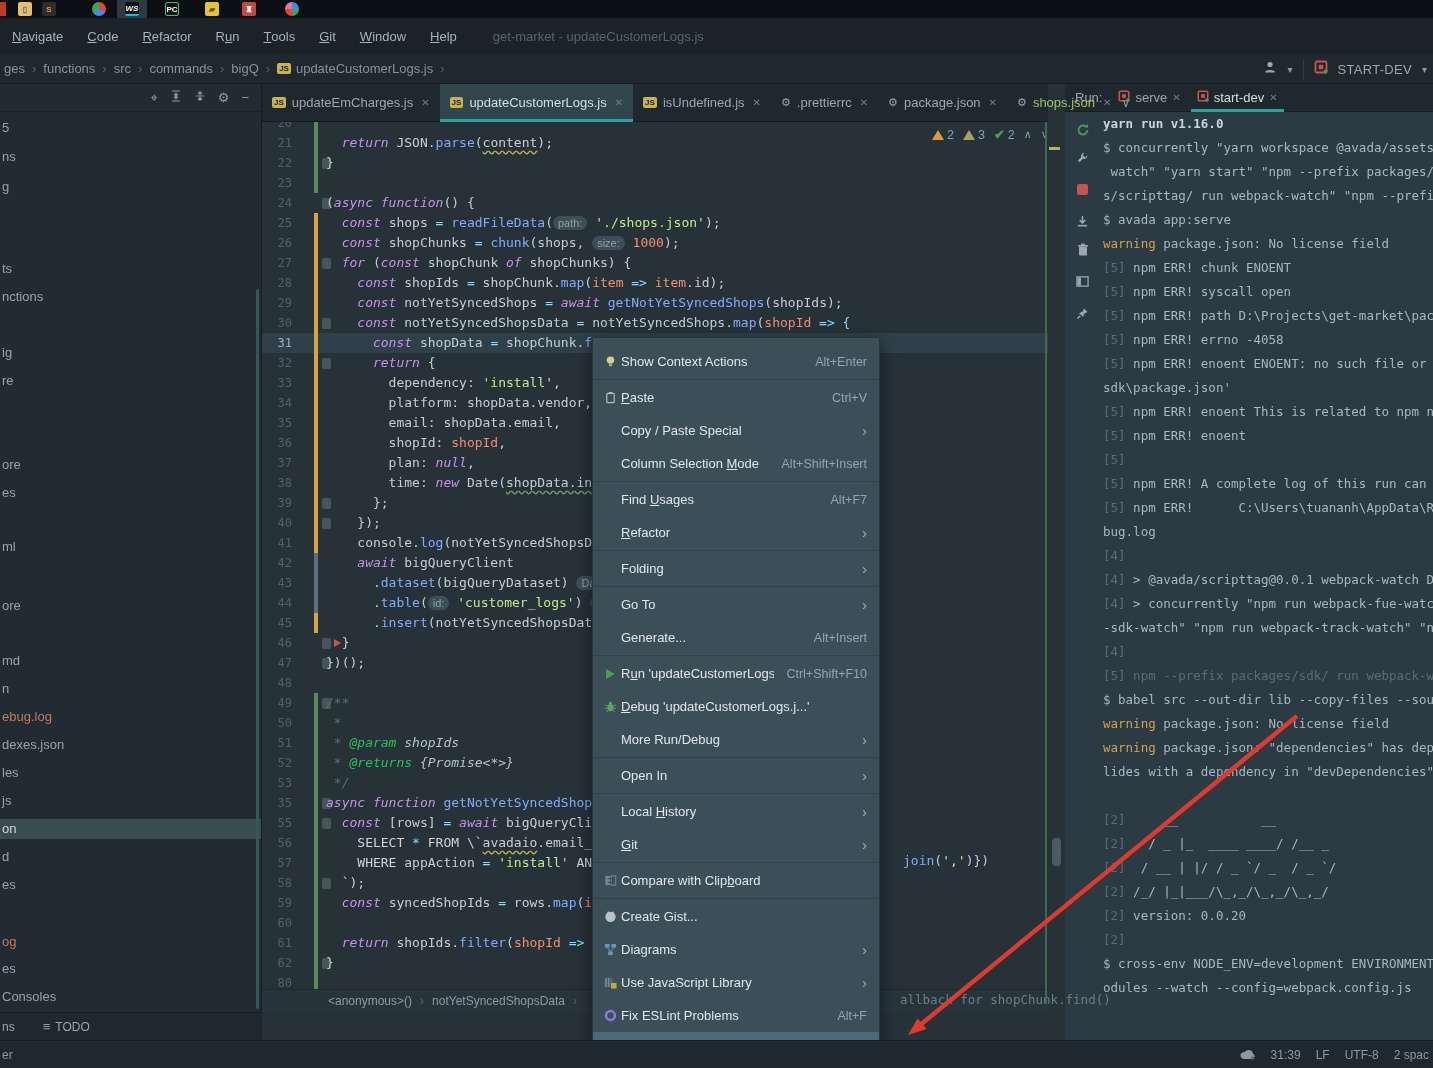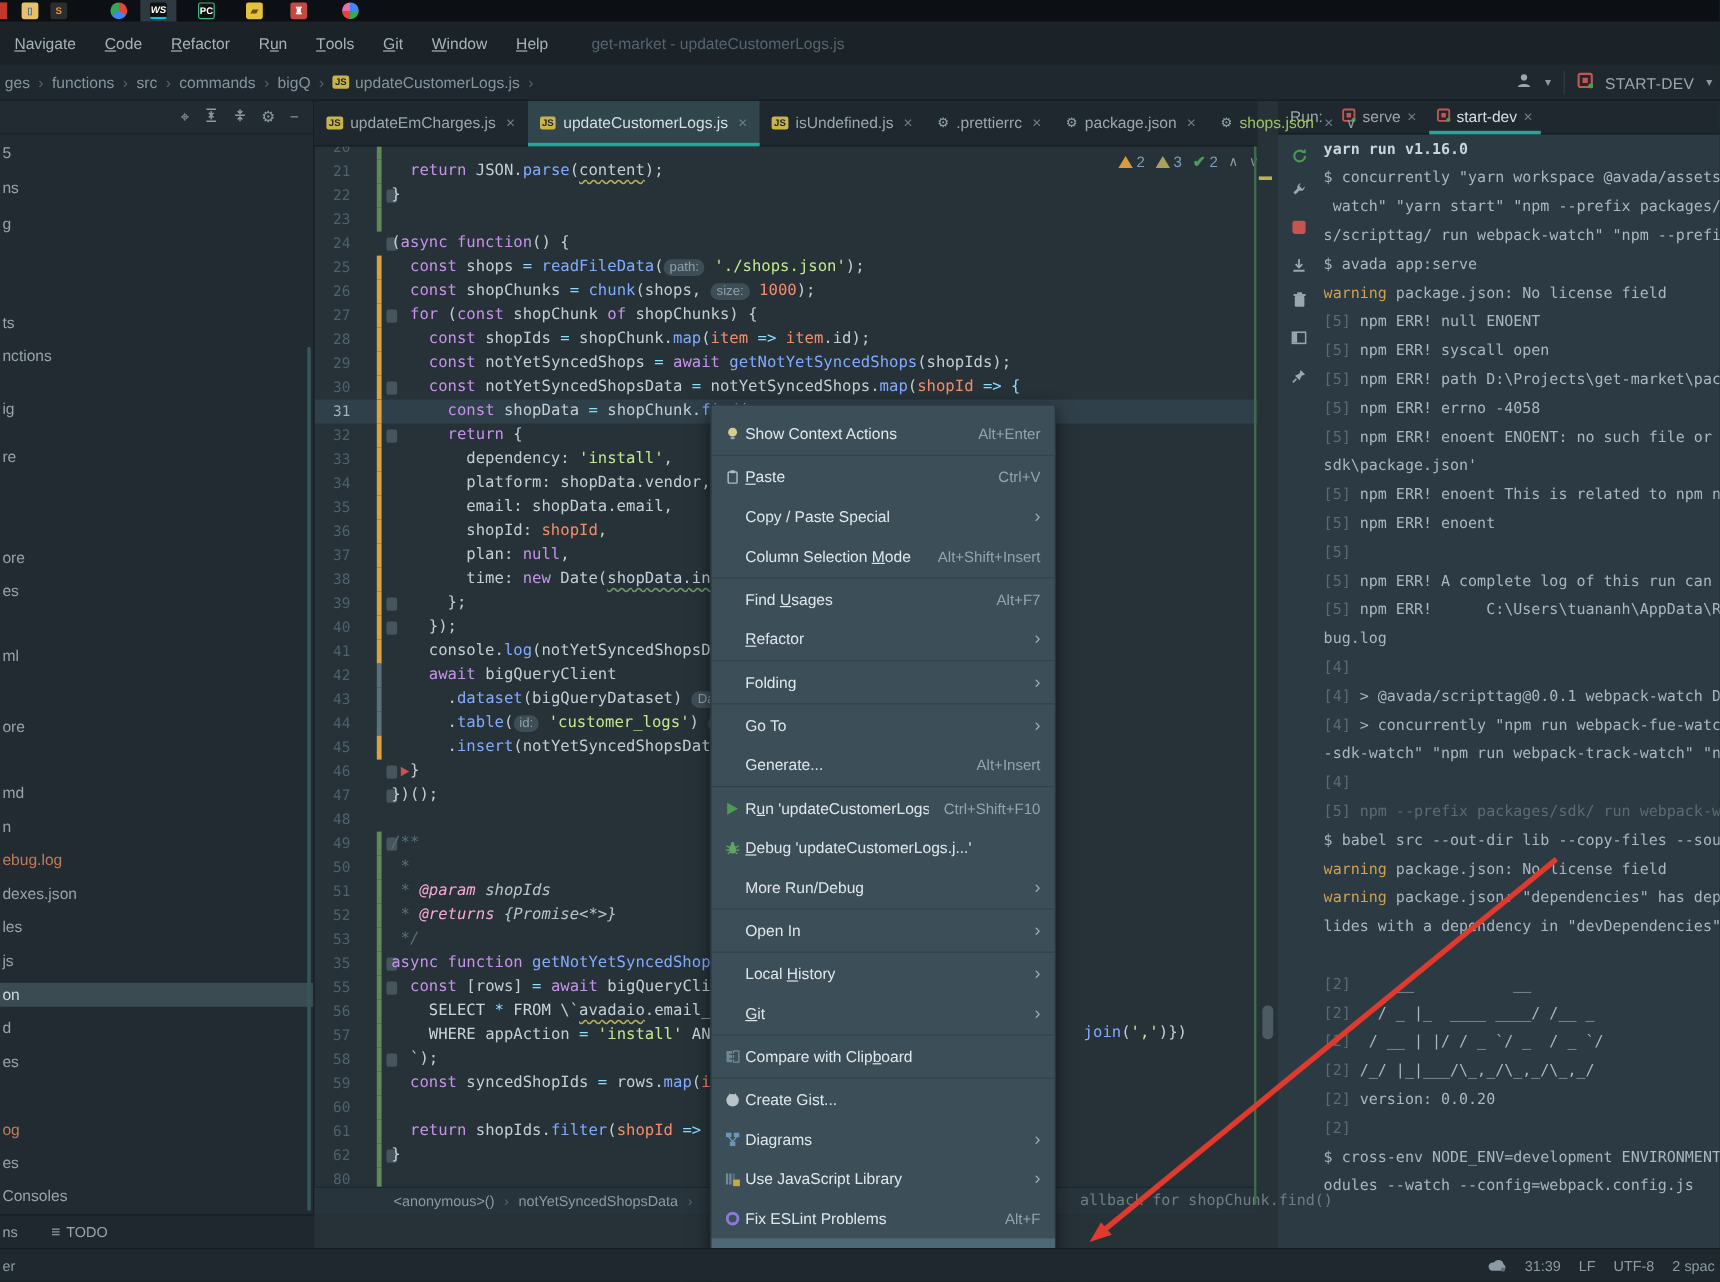--- a/index.html
+++ b/index.html
@@ -52,7 +52,7 @@
   .gtri{position:absolute;left:72px;top:6px;width:0;height:0;border-left:7px solid #C75450;border-top:4px solid transparent;border-bottom:4px solid transparent}
   .code{position:absolute;left:64px;top:0}
   .c-pl{color:#C3CED4}.c-op{color:#89DDFF}
-  .c-kw{color:#C792EA;}
+  .c-kw{color:#C792EA;font-style:italic}
   .c-fn{color:#82AAFF}
   .c-str{color:#C3E88D}
   .c-num{color:#F78C6C}

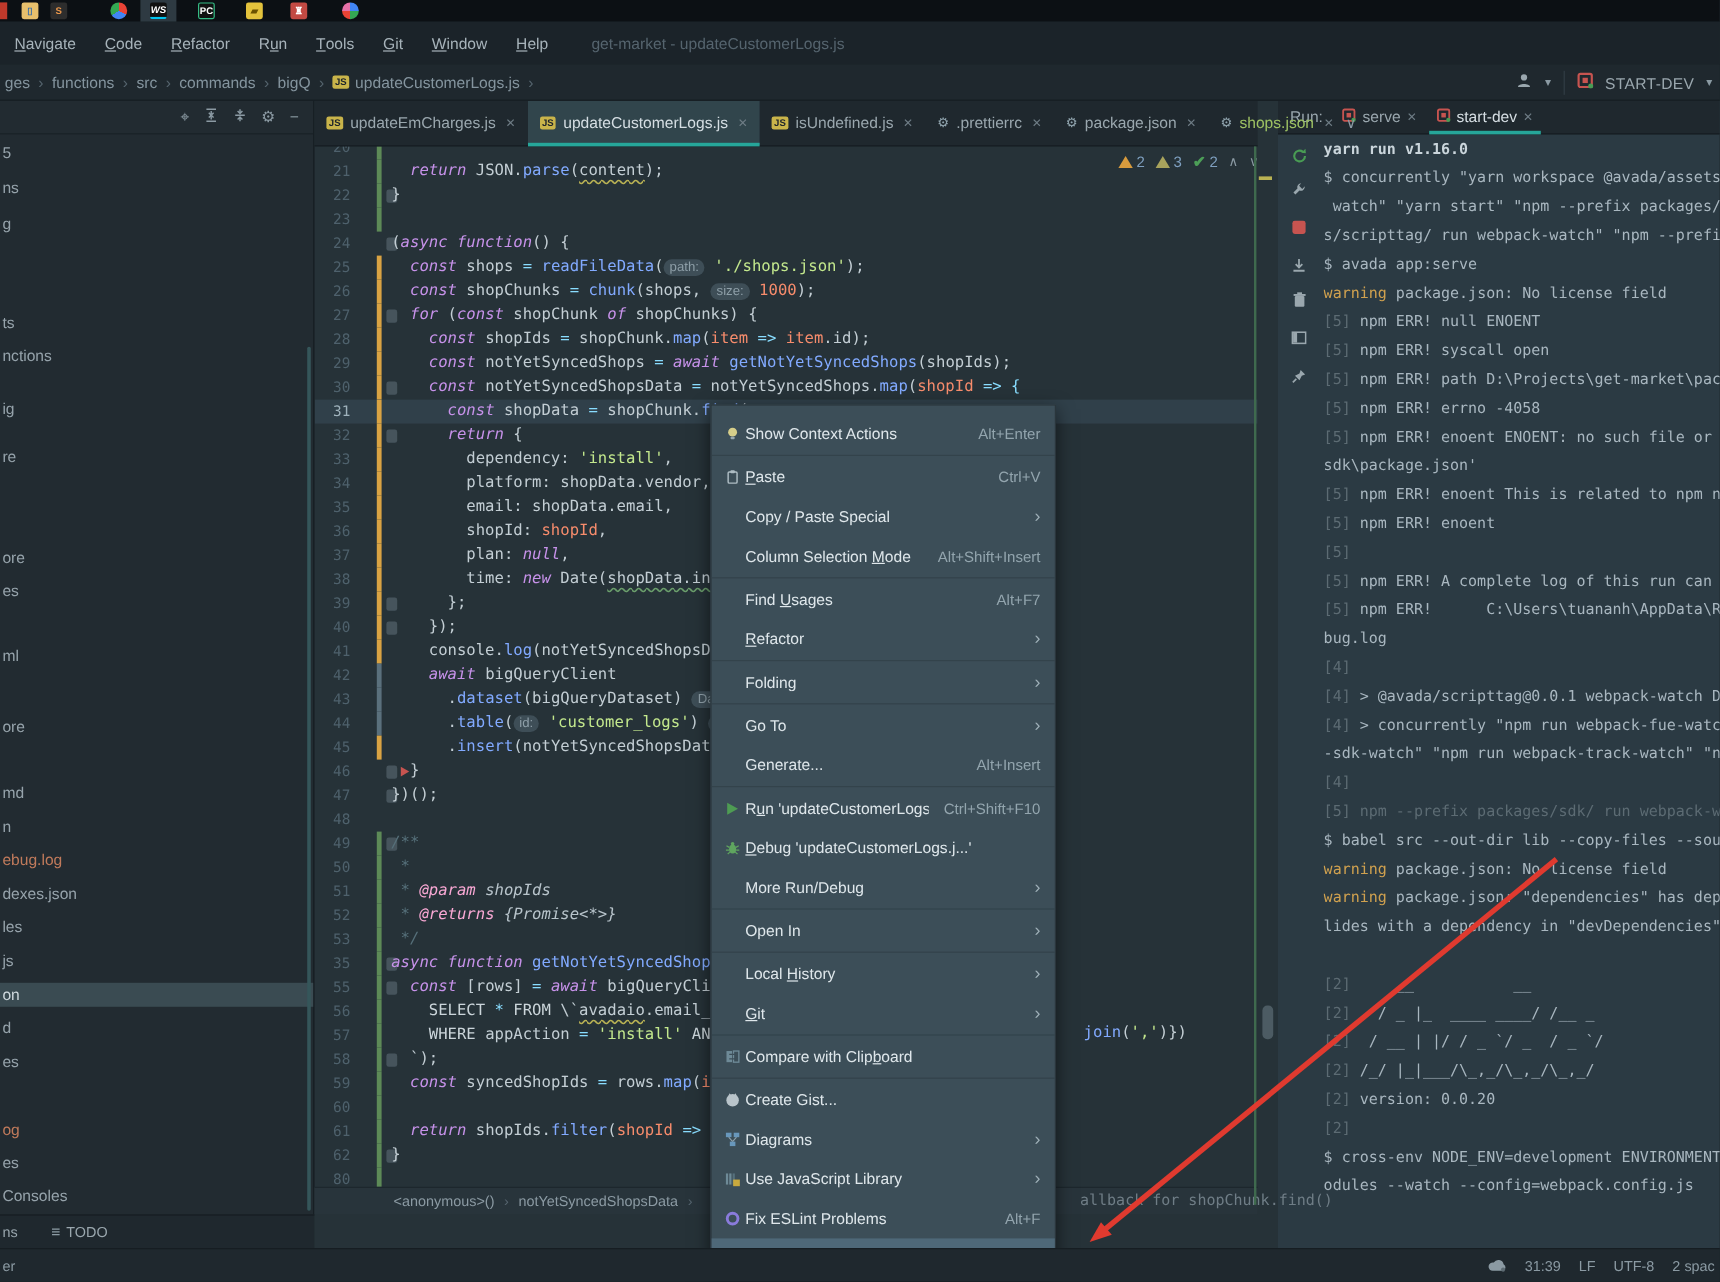--- a/index.html
+++ b/index.html
@@ -588,7 +588,7 @@
         <div class="kline"><span class="k-plain">s/scripttag/ run webpack-watch" "npm --prefix pa</span></div>
         <div class="kline"><span class="k-plain">$ avada app:serve</span></div>
         <div class="kline"><span class="k-warn">warning</span><span class="k-plain"> package.json: No license field</span></div>
-        <div class="kline"><span class="k-dim">[5]</span><span class="k-plain"> npm ERR! null ENOENT</span></div>
+        <div class="kline"><span class="k-dim">[5]</span><span class="k-plain"> npm ERR! chunk ENOENT</span></div>
         <div class="kline"><span class="k-dim">[5]</span><span class="k-plain"> npm ERR! syscall open</span></div>
         <div class="kline"><span class="k-dim">[5]</span><span class="k-plain"> npm ERR! path D:\Projects\get-market\package</span></div>
         <div class="kline"><span class="k-dim">[5]</span><span class="k-plain"> npm ERR! errno -4058</span></div>

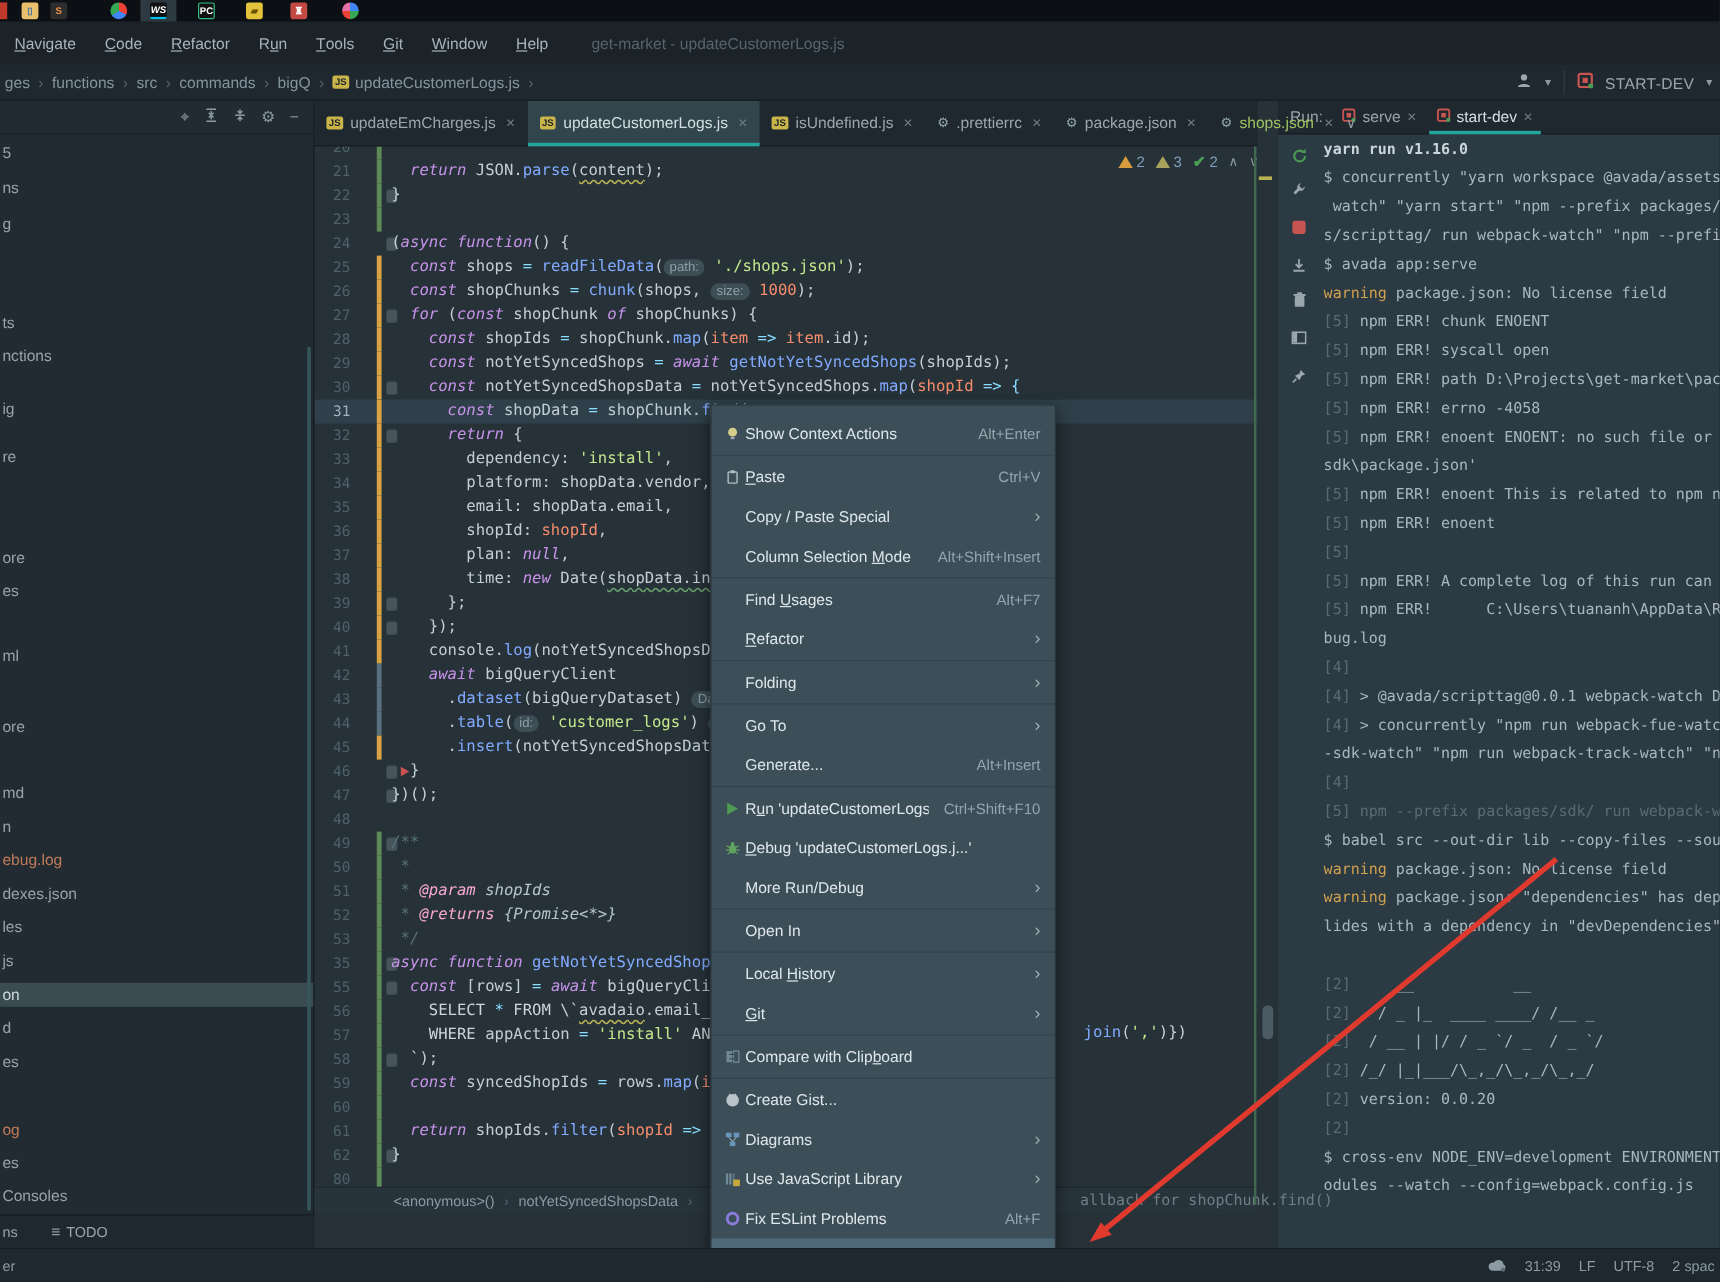--- a/index.html
+++ b/index.html
@@ -190,7 +190,7 @@
         <div class="sb-item" style="top: 93px;">g</div>
         <div class="sb-item" style="top: 175px;">ts</div>
         <div class="sb-item" style="top: 203px;">nctions</div>
-        <div class="sb-item" style="top: 247px;">ig</div>
+        <div class="sb-item" style="top: 259px;">ig</div>
         <div class="sb-item" style="top: 287px;">re</div>
         <div class="sb-item" style="top: 371px;">ore</div>
         <div class="sb-item" style="top: 399px;">es</div>

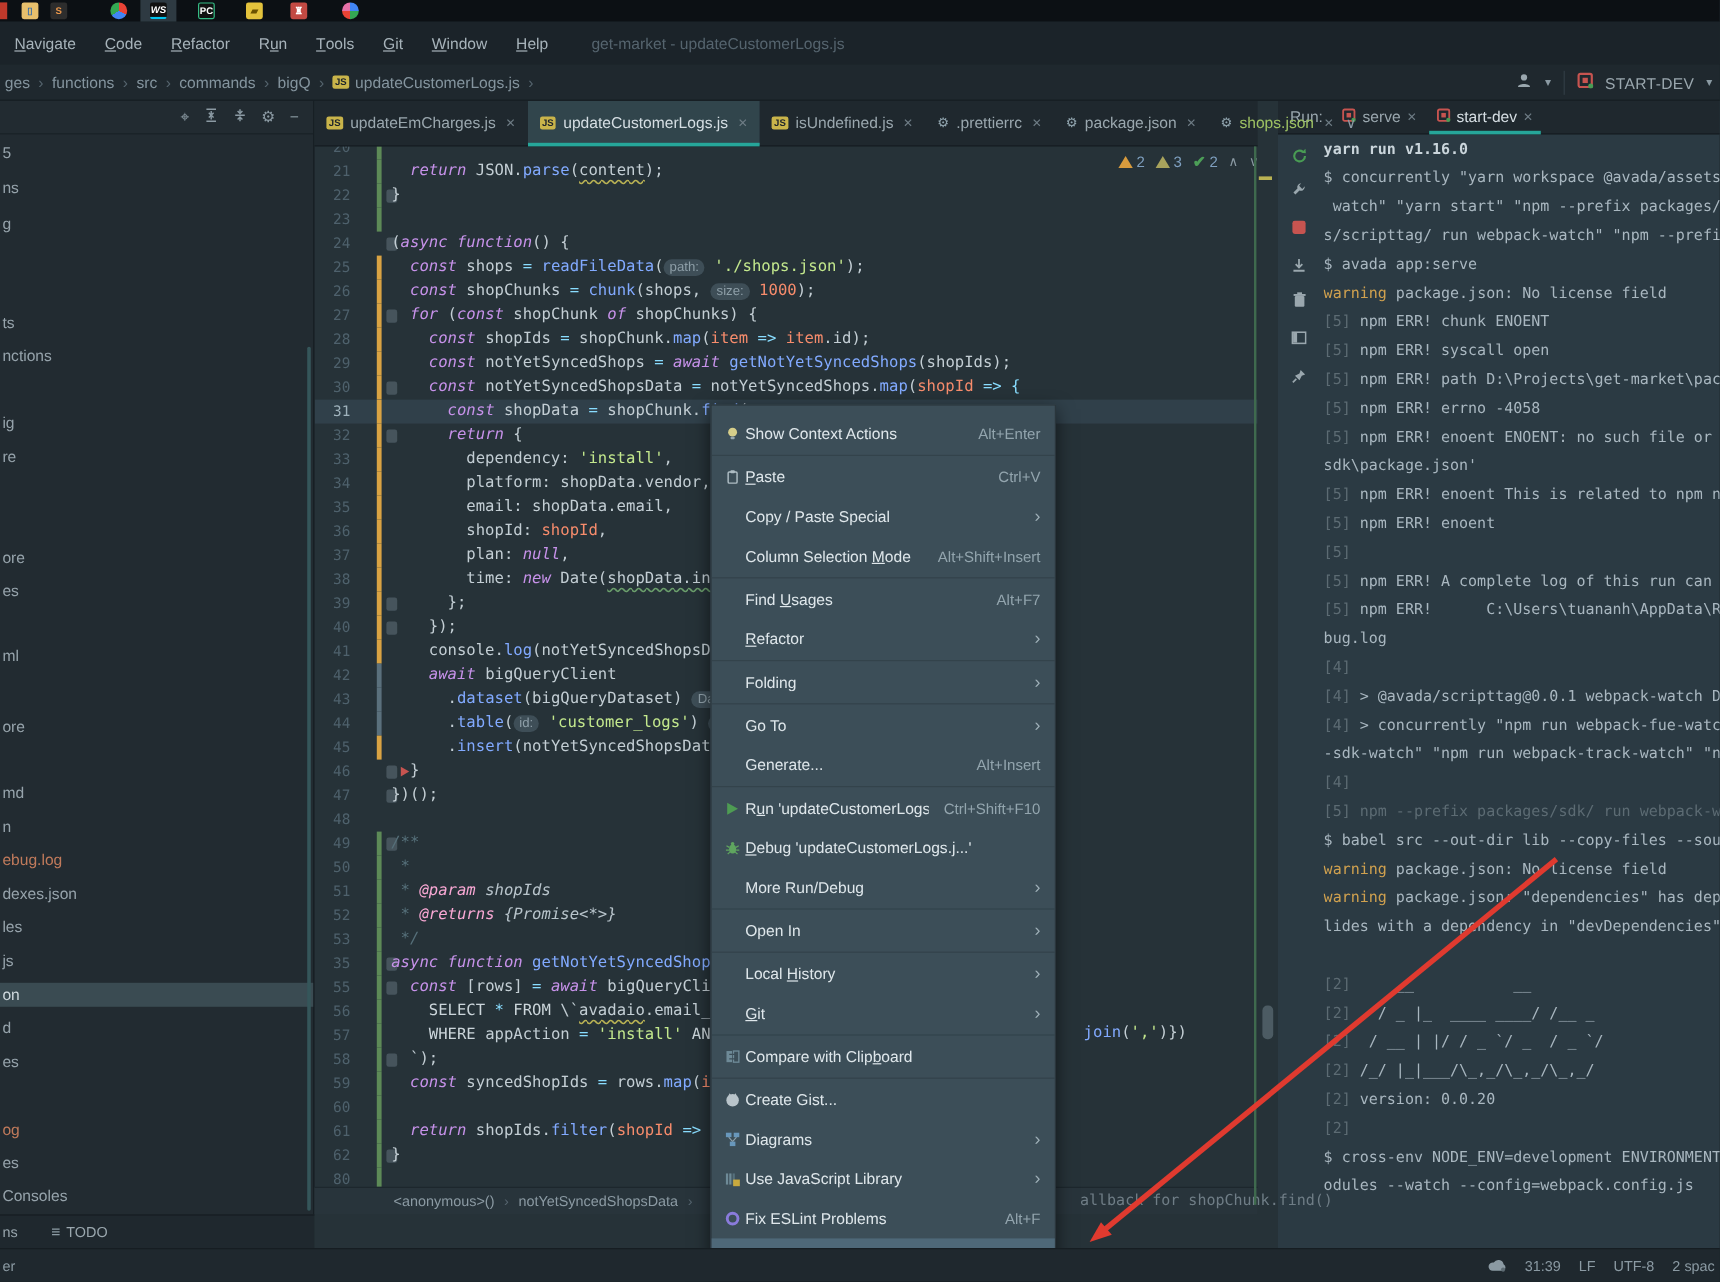--- a/index.html
+++ b/index.html
@@ -58,7 +58,7 @@
   .c-num{color:#F78C6C}
   .c-param{color:#F78C6C}
   .c-cmt{color:#56707A;font-style:italic}
-  .c-doc{color:#f9a8d4;font-style:italic}
+  .c-doc{color:#22c55e;font-style:italic}
   .c-docv{color:#B8C4CB;font-style:italic}
   .c-sql{color:#CBD5DA}
   .c-sqlv{color:#C3CED4}

